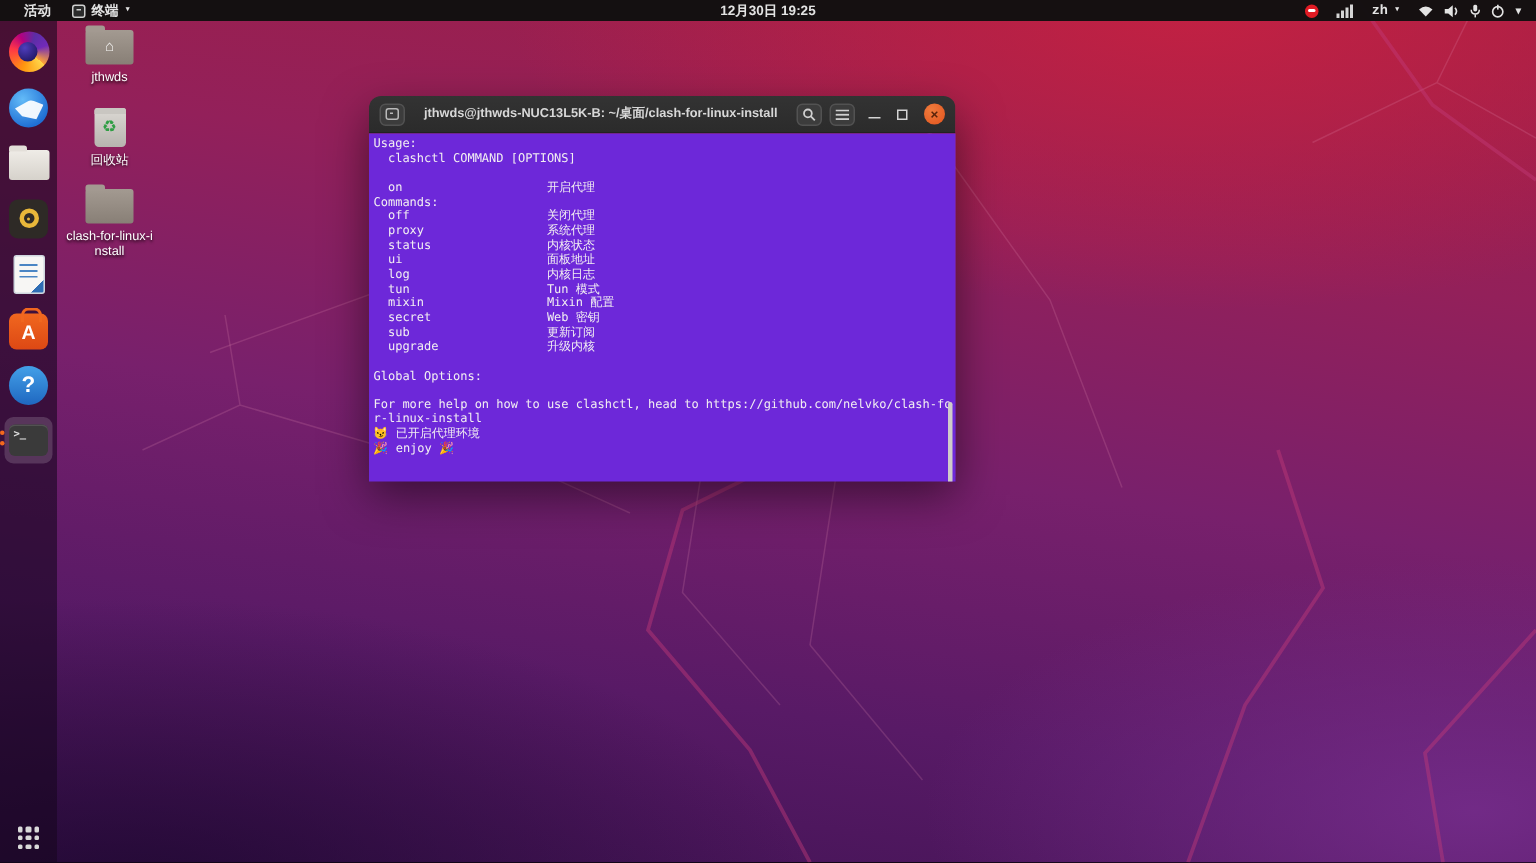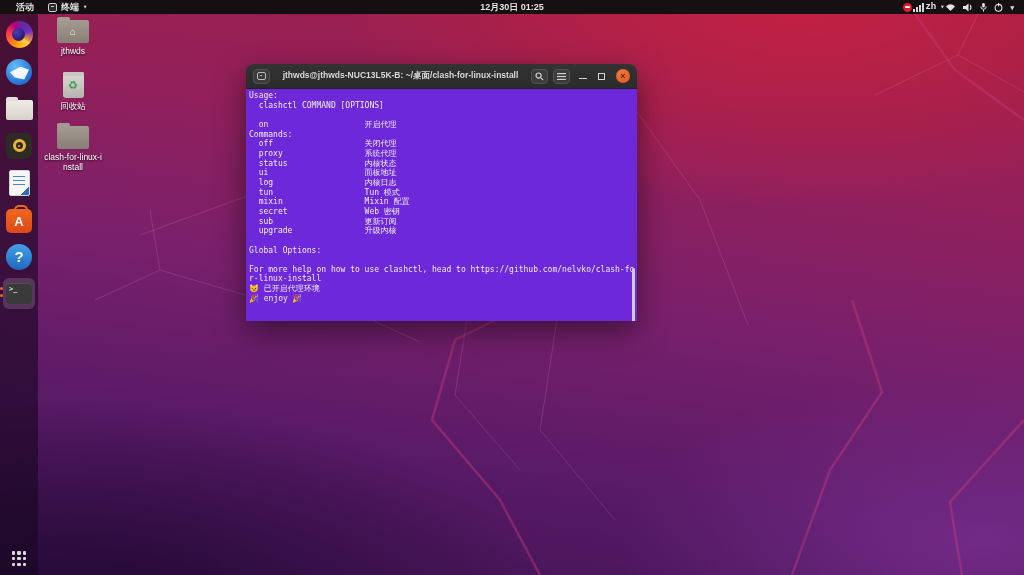--- a/index.html
+++ b/index.html
@@ -147,7 +147,7 @@
     </span>
   </div>
   <div class="tb-center">
-    <span>12月30日 01:25</span>
+    <span>12月30日 19:25</span>
   </div>
   <div class="tb-right">
     <span class="rec-dot"></span>

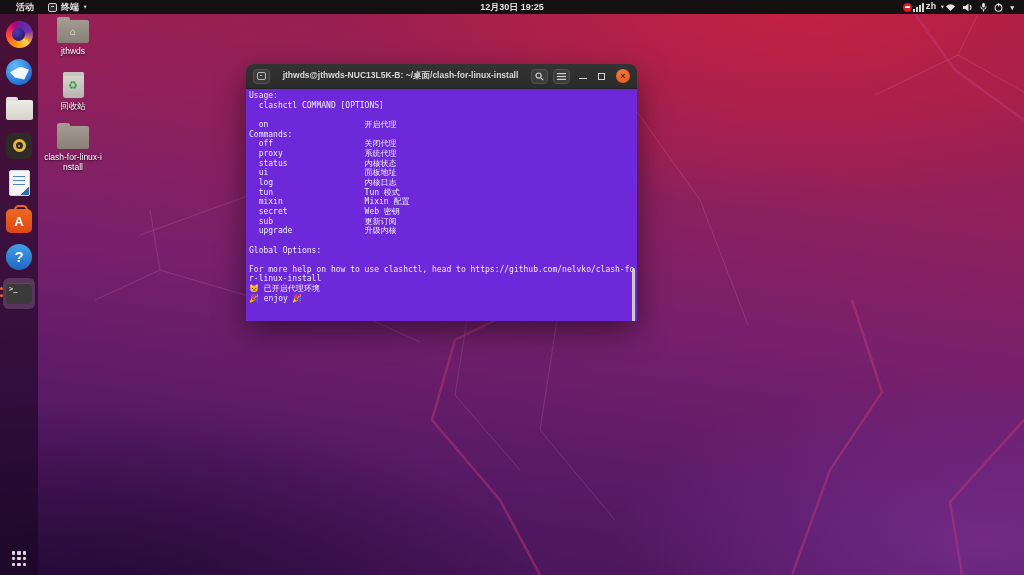--- a/index.html
+++ b/index.html
@@ -23,7 +23,7 @@
   .tb-left { display:flex; align-items:center; gap:14px; padding-left:16px; }
   .tb-center { position:absolute; left:0; right:0; text-align:center; pointer-events:none; }
   .tb-center span { pointer-events:auto; }
-  .tb-right { margin-left:auto; display:flex; align-items:center; gap:1px; padding-right:10px; }
+  .tb-right { margin-left:auto; display:flex; align-items:center; gap:12px; padding-right:10px; }
   .appmenu { display:flex; align-items:center; gap:4px;font-family:Liberation Mono, monospace; }
   .mini-term { width:9px; height:9px; border:1px solid #cfcfcf; border-radius:2px; background:#2b2b2b; position:relative; }
   .mini-term::after { content:""; position:absolute; left:2px; top:2px; width:3px; height:1px; background:#cfcfcf; }

